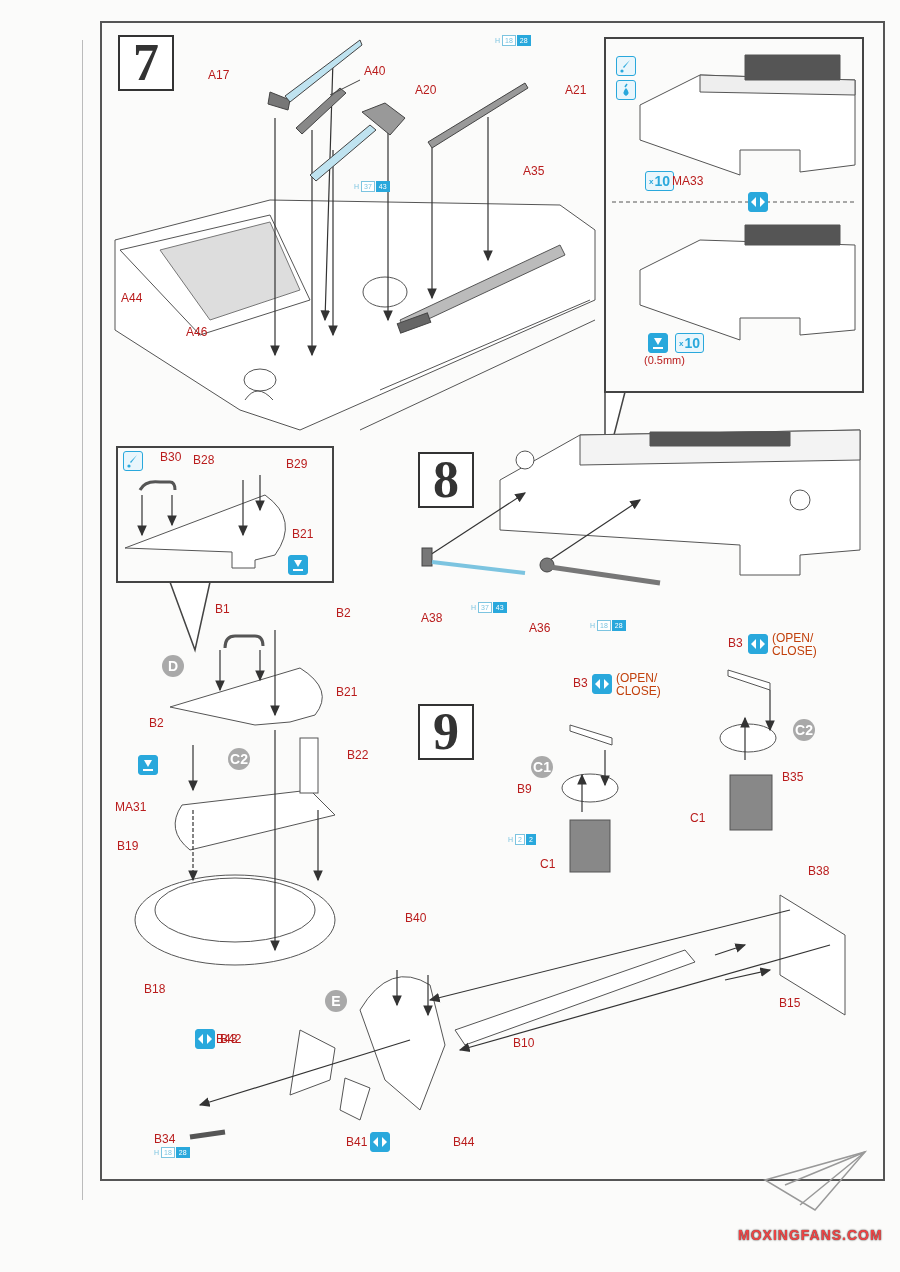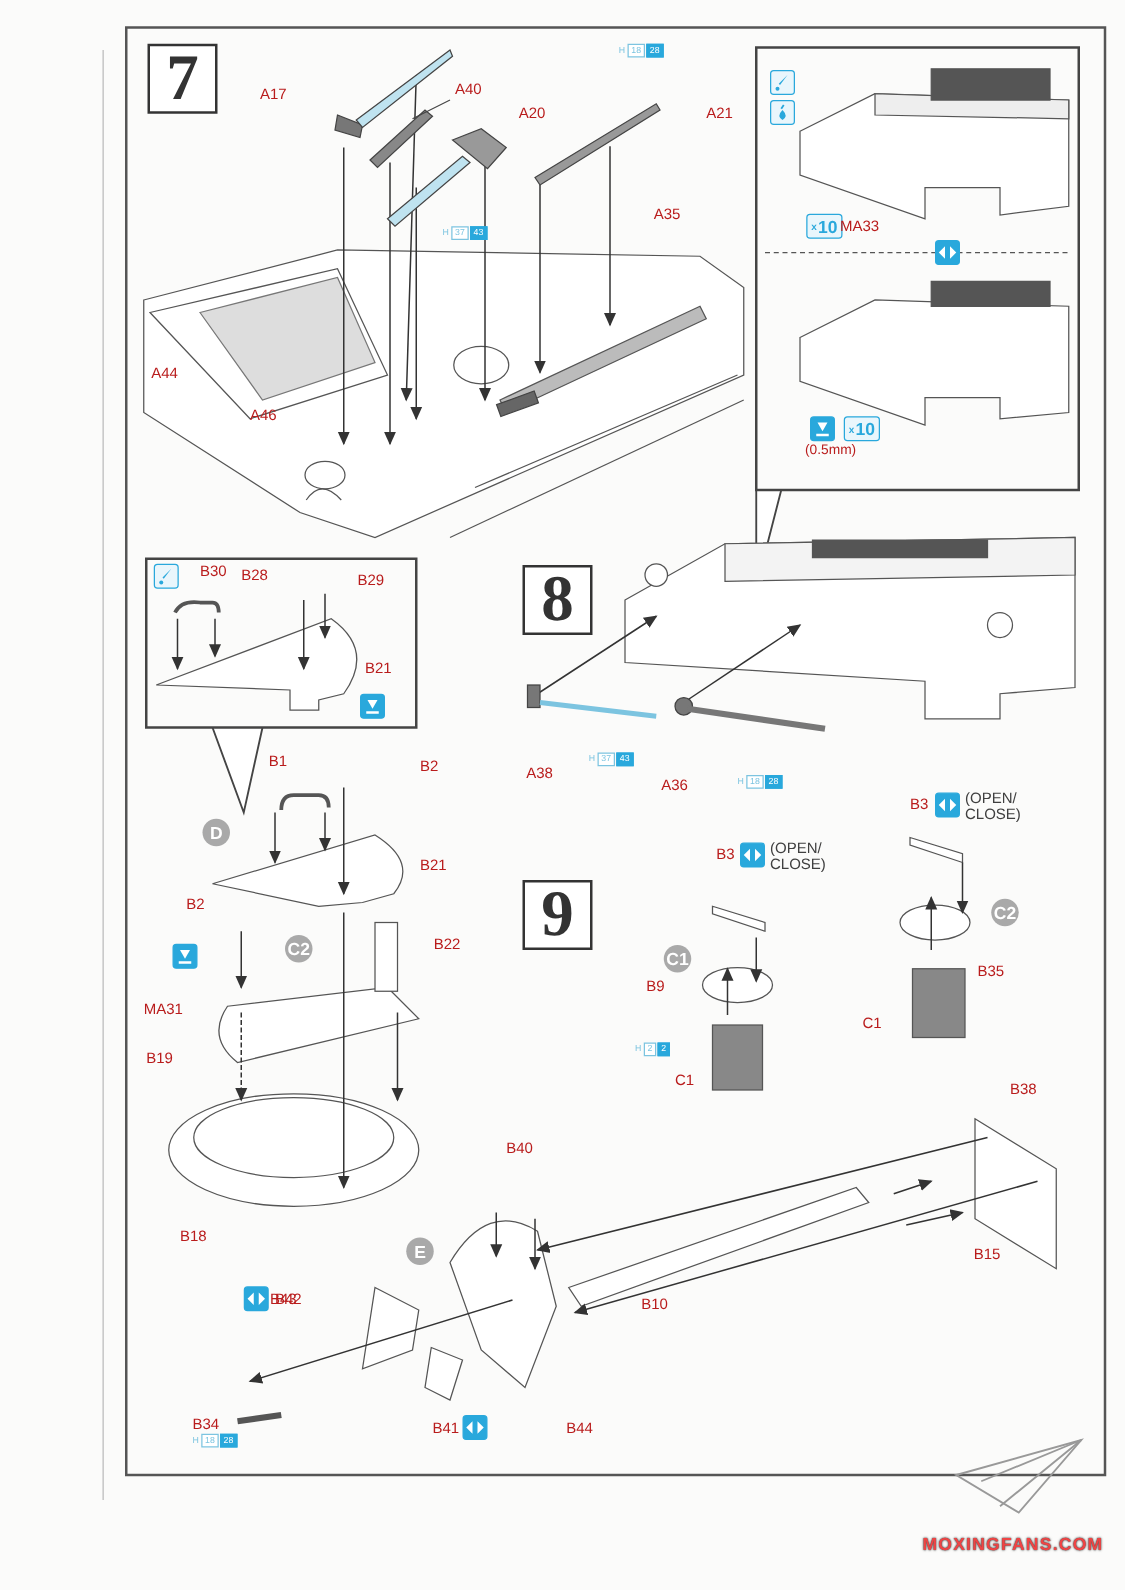--- a/index.html
+++ b/index.html
@@ -176,7 +176,7 @@
 <span class="lbl" style="left:565px;top:84px;">A21</span>
 <span class="lbl" style="left:523px;top:165px;">A35</span>
 <span class="lbl" style="left:121px;top:292px;">A44</span>
-<span class="lbl" style="left:200px;top:326px;">A46</span>
+<span class="lbl" style="left:186px;top:326px;">A46</span>
 
 <div class="code" style="left:495px;top:35px;">
   <span class="h">H</span>

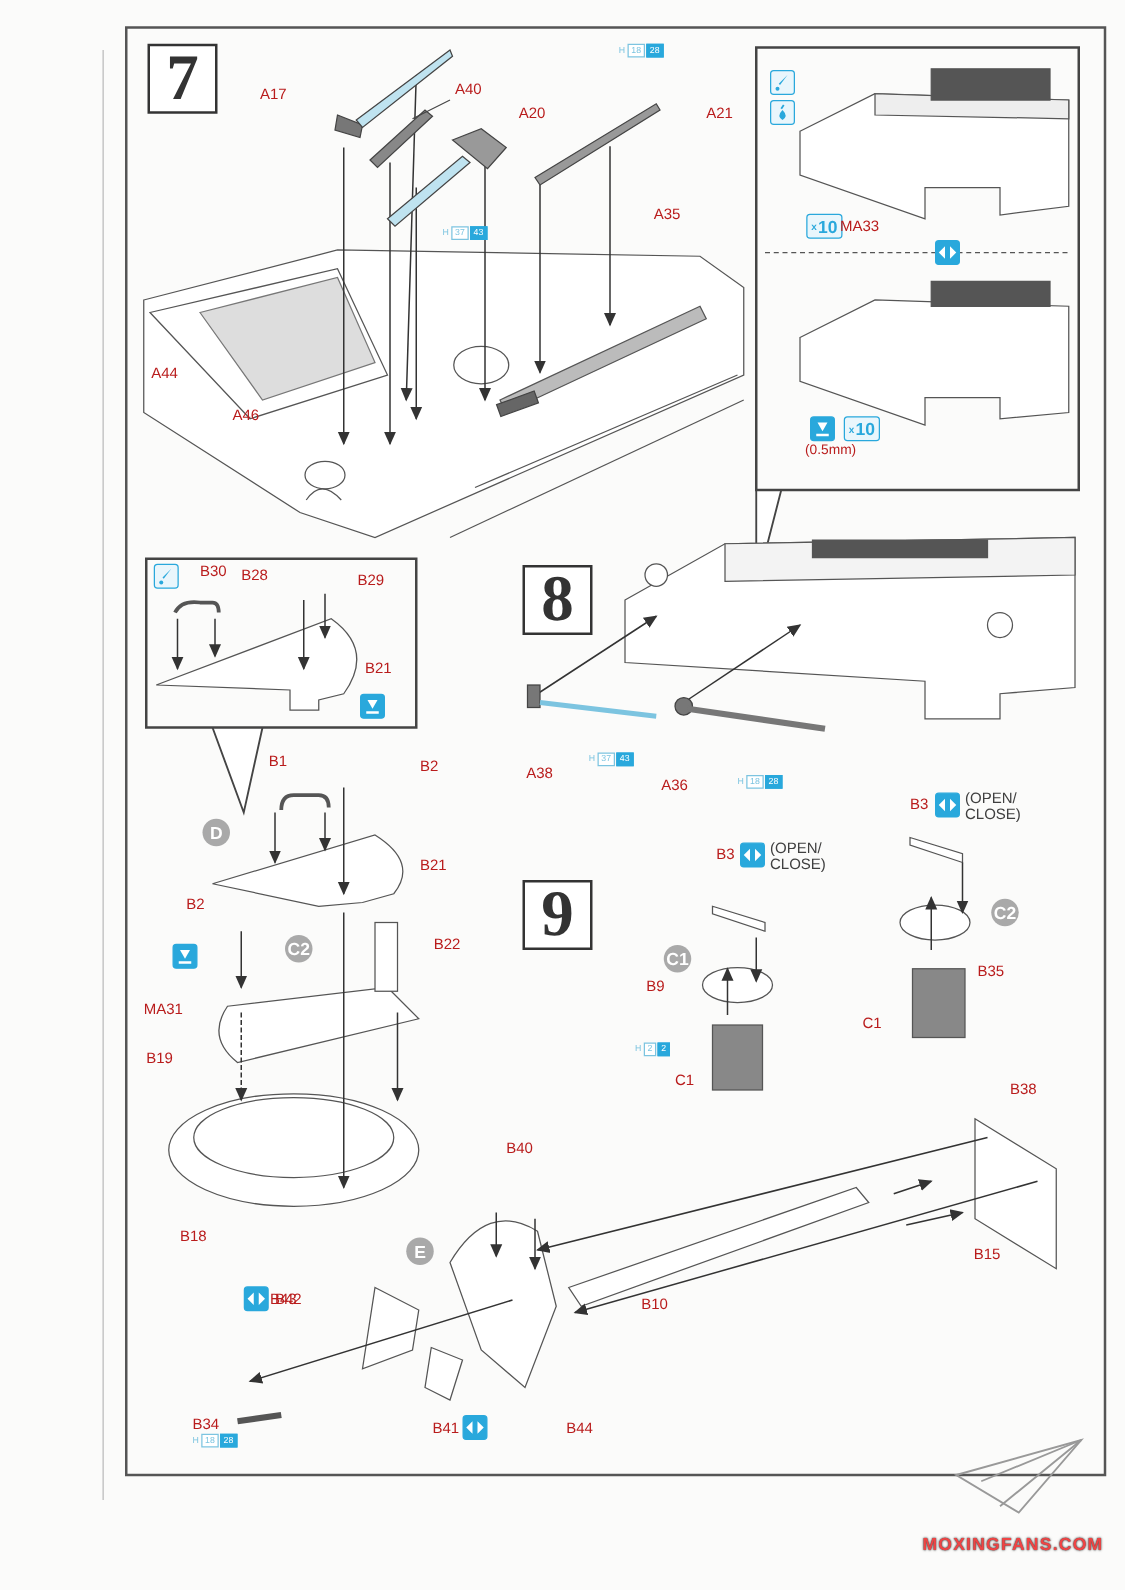--- a/index.html
+++ b/index.html
@@ -19,7 +19,7 @@
   .xten small{font-size:8px;margin-right:1px;}
   .circ{position:absolute;width:22px;height:22px;border-radius:50%;background:#a9a9a9;color:#fff;font-weight:bold;font-size:14px;display:flex;align-items:center;justify-content:center;}
   .inset{position:absolute;border:2px solid #444;background:#fff;box-sizing:border-box;}
-  .paren{position:absolute;font-size:12px;line-height:13px;color:#404040;}
+  .paren{position:absolute;font-size:12px;line-height:13px;color:#c2410c;}
   .wm{position:absolute;left:738px;top:1227px;font-size:14px;font-weight:bold;color:#ef4444;letter-spacing:1px;text-shadow:0 0 2px #555,0 0 1px #333;}
   svg.draw{position:absolute;left:0;top:0;}
 </style>

